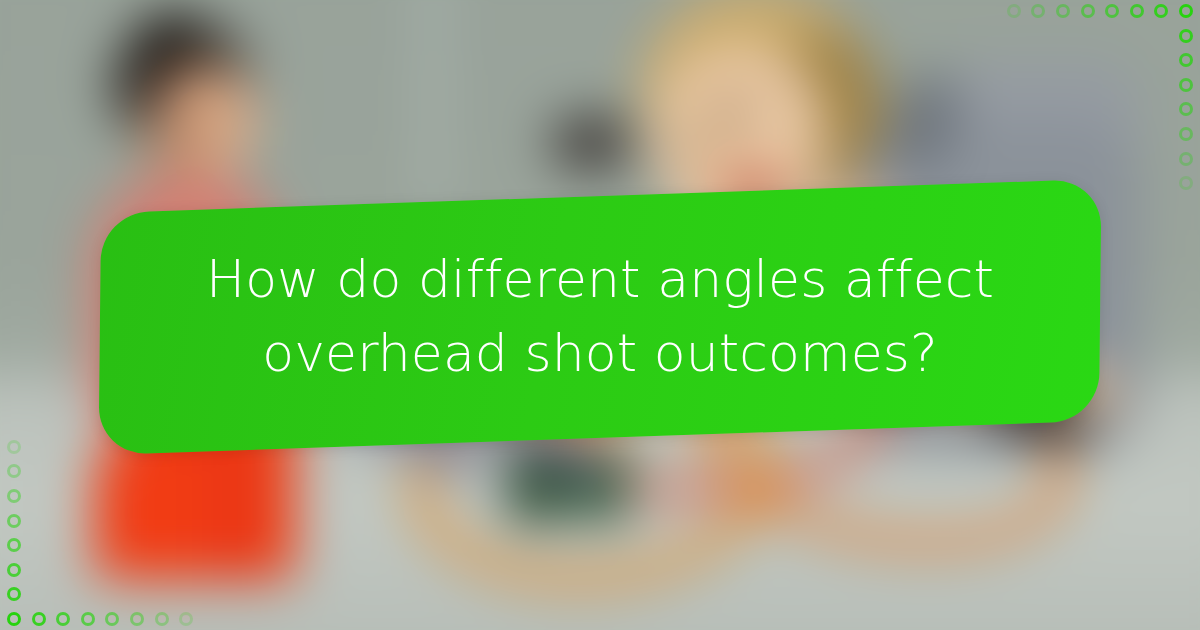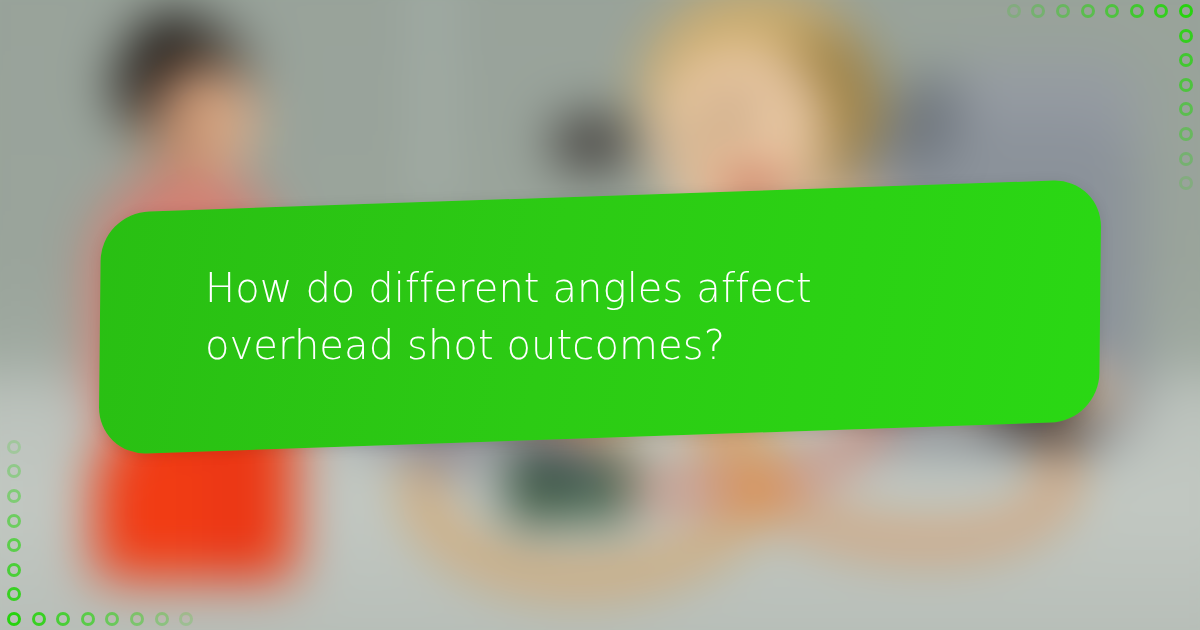--- a/index.html
+++ b/index.html
@@ -313,10 +313,10 @@
   .headline {
     margin: 0;
     color: #ffffff;
-    font-size: 40px;
+    font-size: 52px;
     font-weight: 300;
     line-height: 1.42;
-    text-align: left;
+    text-align: center;
     letter-spacing: 0.1px;
     font-family: "DejaVu Sans", "Liberation Sans", sans-serif;
     max-width: 790px;

